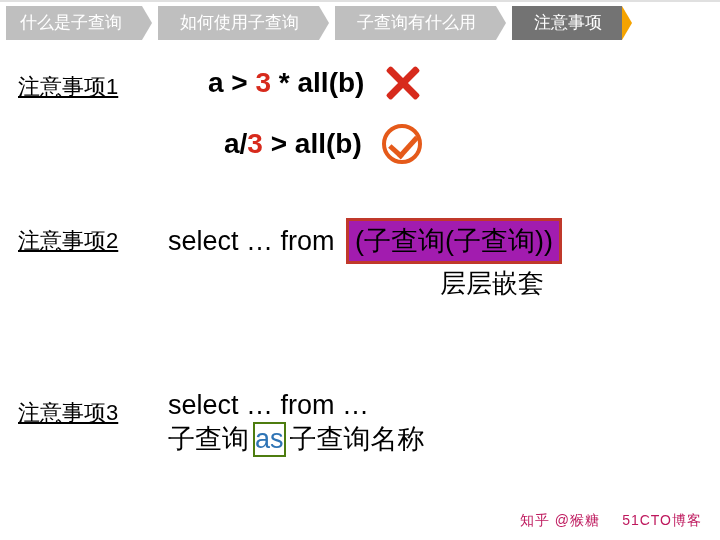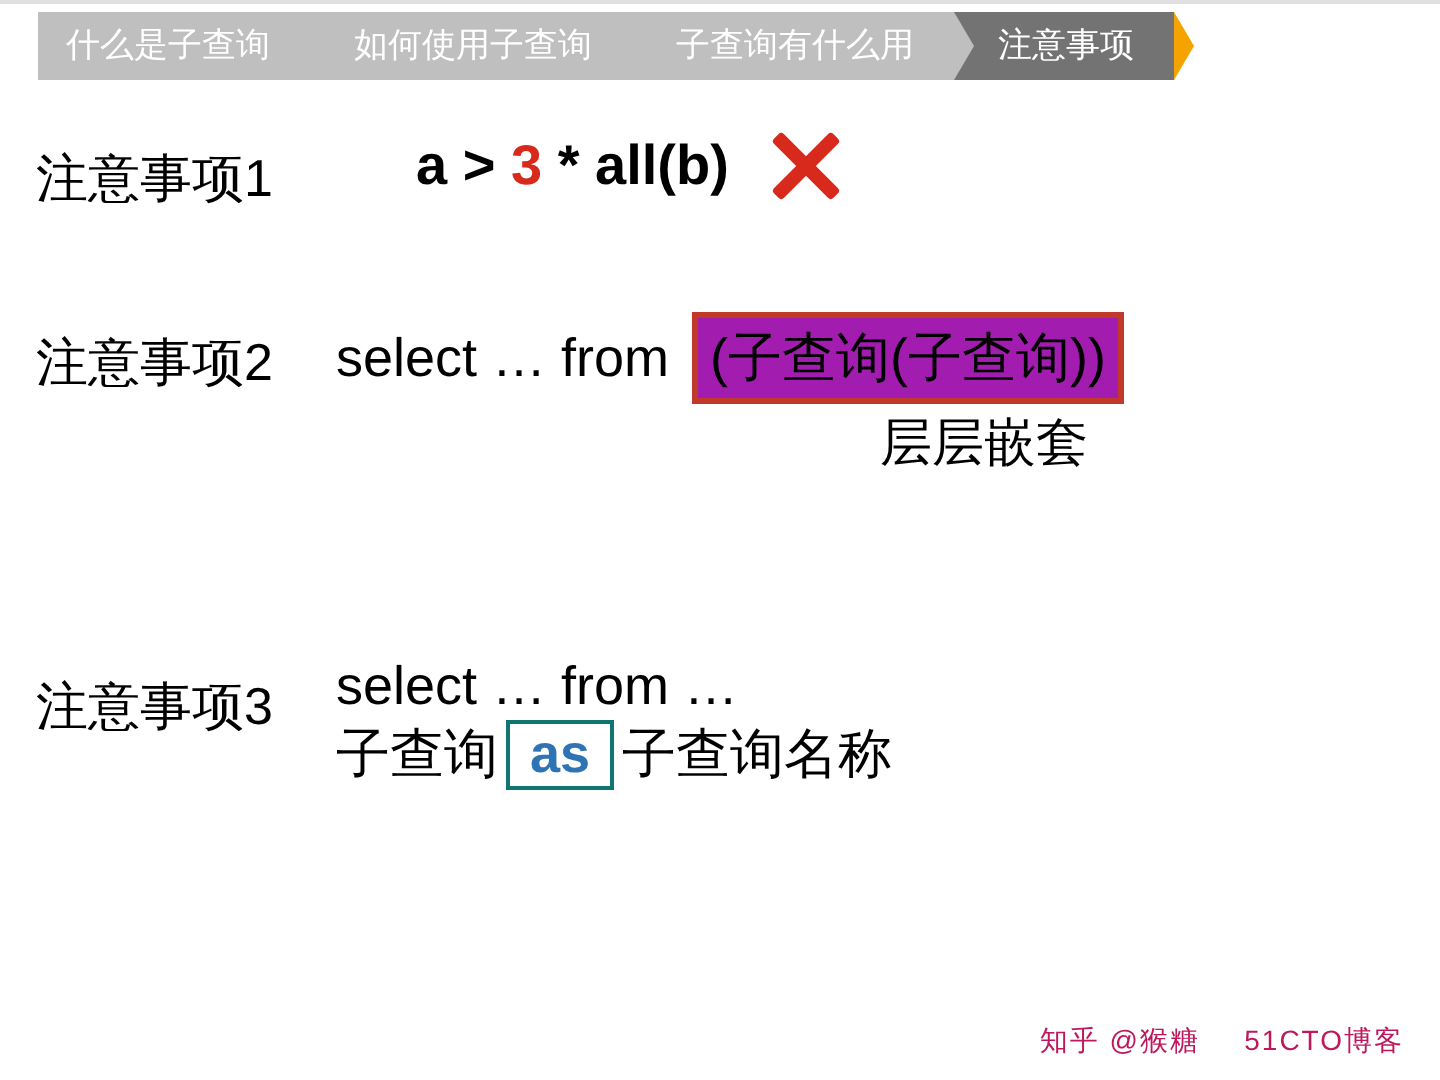--- a/index.html
+++ b/index.html
@@ -8,7 +8,7 @@
     font-family: "Microsoft YaHei", "SimHei", sans-serif;
     background: #fff; position: relative; overflow: hidden;
   }
-  .top-bar { position: absolute; top: 6px; left: 19px; right: 6px; height: 34px; display: flex; }
+  .top-bar { position: absolute; top: 6px; left: 6px; right: 6px; height: 34px; display: flex; gap: 16px; }
   .tab {
     height: 34px; line-height: 34px; color: #fff; font-size: 17px;
     padding: 0 20px 0 14px; position: relative; background: #bfbfbf;

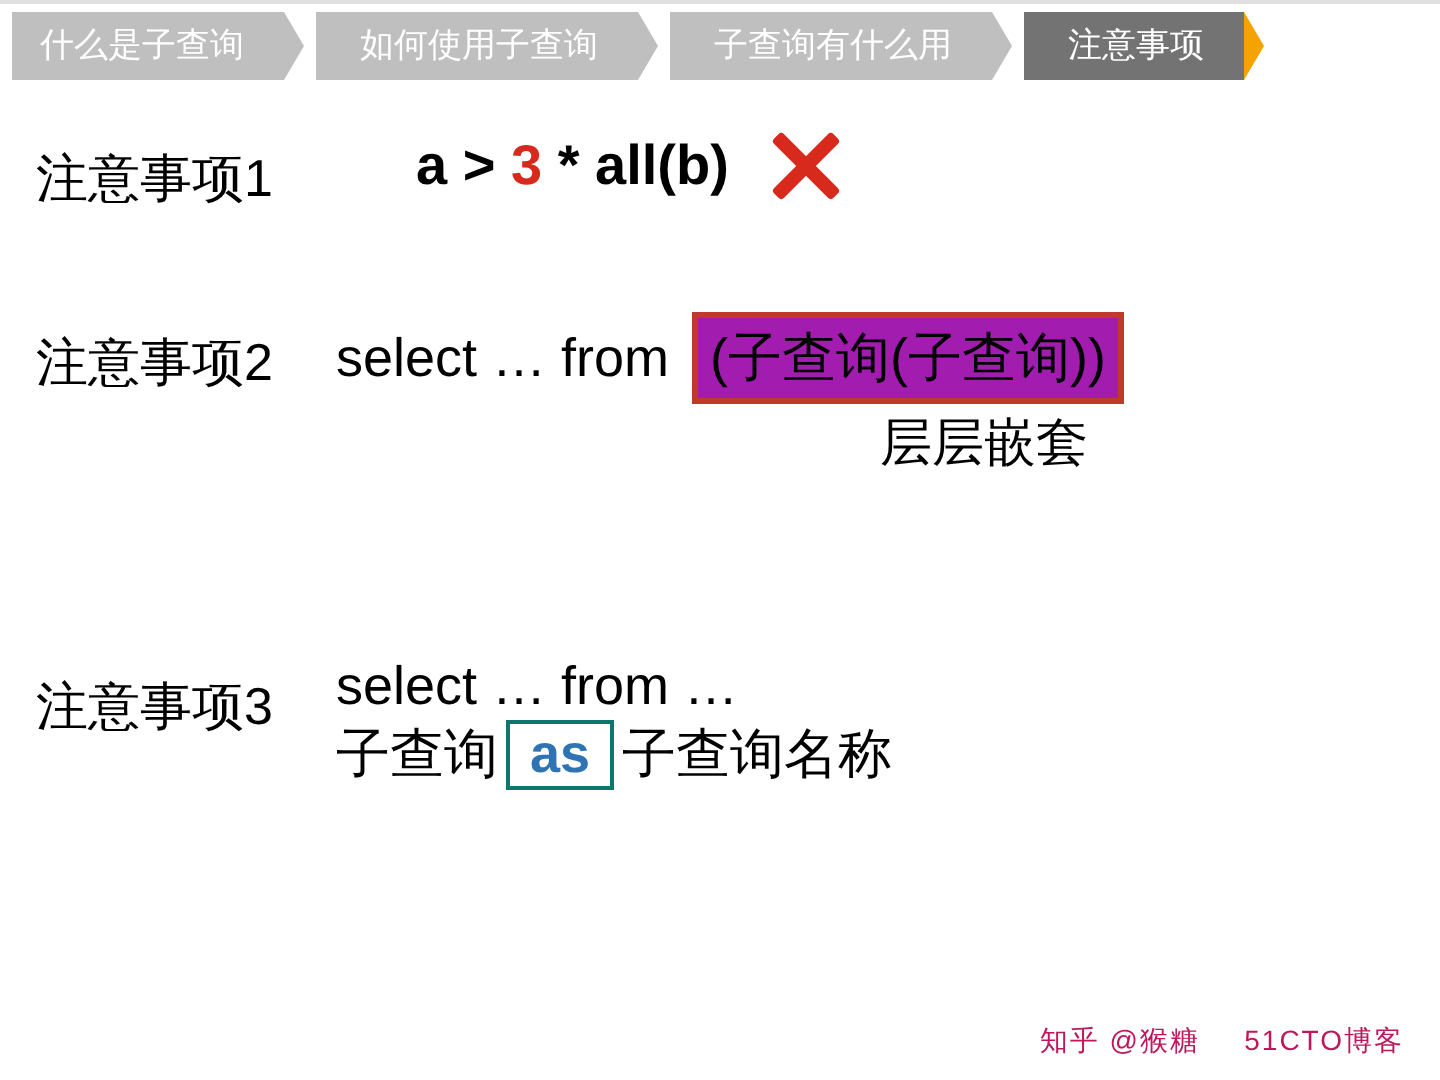--- a/index.html
+++ b/index.html
@@ -23,7 +23,7 @@
   .tab.active::after { border-left-color: #f5a300; }
   .content { position: absolute; top: 56px; left: 0; right: 0; padding: 0 18px; }
   .row { display: flex; align-items: flex-start; margin-top: 8px; }
-  .label { width: 150px; font-size: 26px; color: #000; padding-top: 8px; }
+  .label { width: 150px; font-size: 22px; color: #000; padding-top: 8px; text-decoration: underline; }
   .body { flex: 1; font-size: 28px; color: #000; }
   .expr-line { display: flex; align-items: center; gap: 20px; font-weight: 700; margin-bottom: 10px; }
   .expr { display: inline-block; }

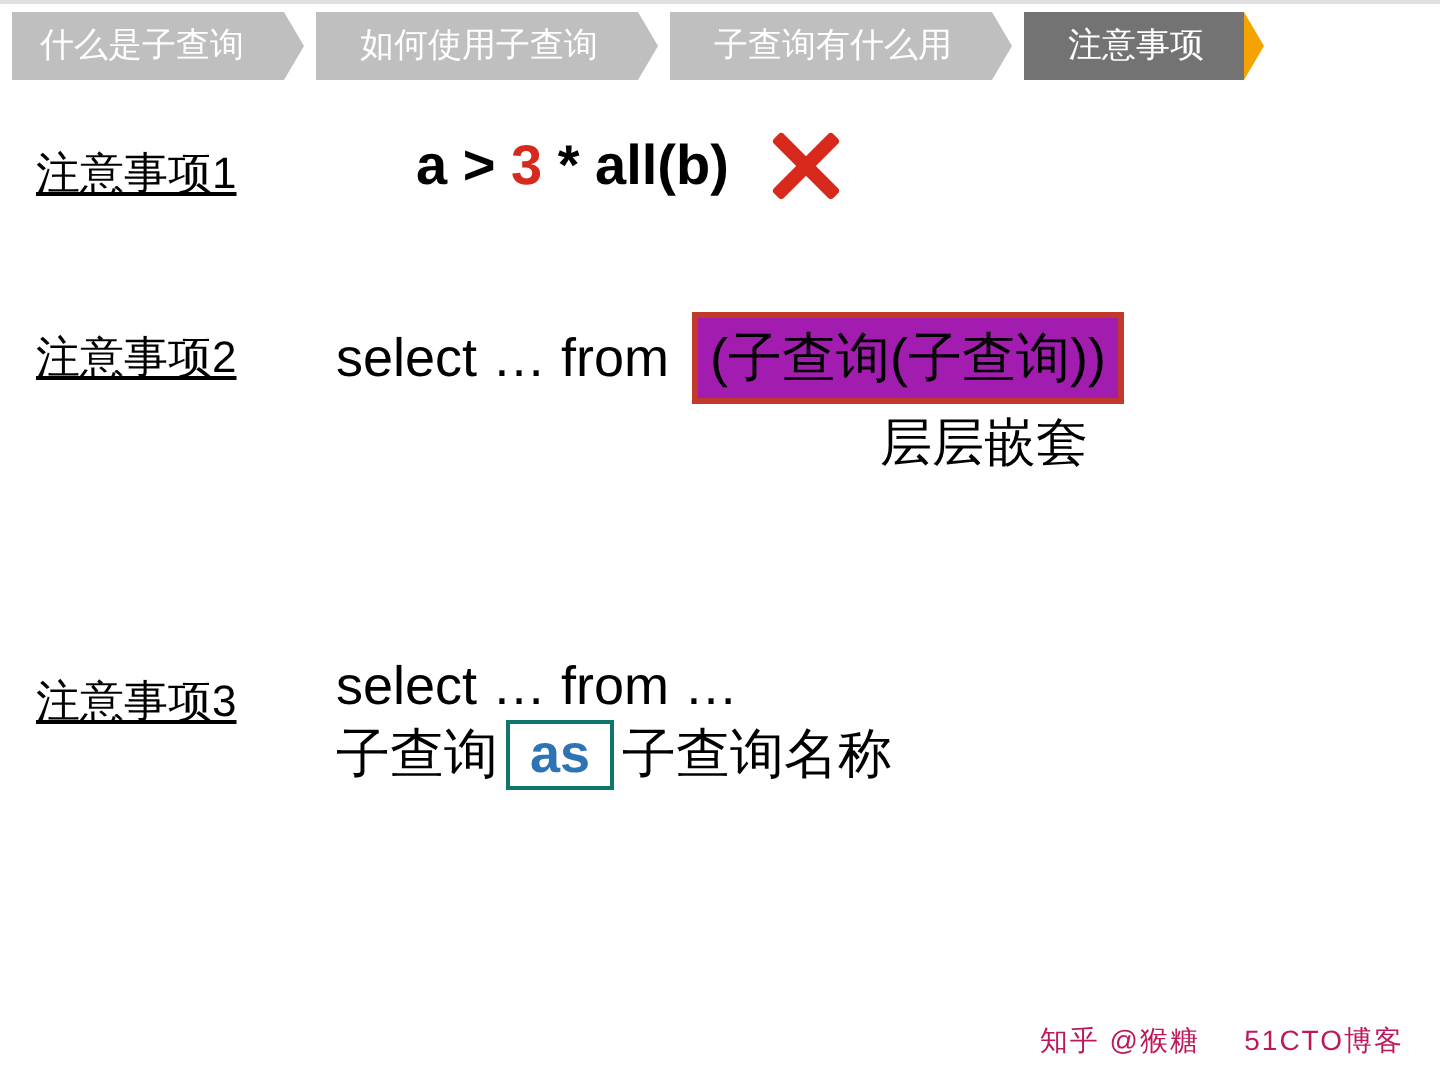--- a/index.html
+++ b/index.html
@@ -86,6 +86,12 @@
         </span>
         <span class="cross"></span>
       </div>
+      <div class="expr-line" style="margin-left:56px; margin-top:22px;">
+        <span class="expr">
+          <span>a/</span><span class="red">3</span><span> &gt; all(b)</span>
+        </span>
+        <span class="check-wrap"></span>
+      </div>
     </div>
   </div>
 

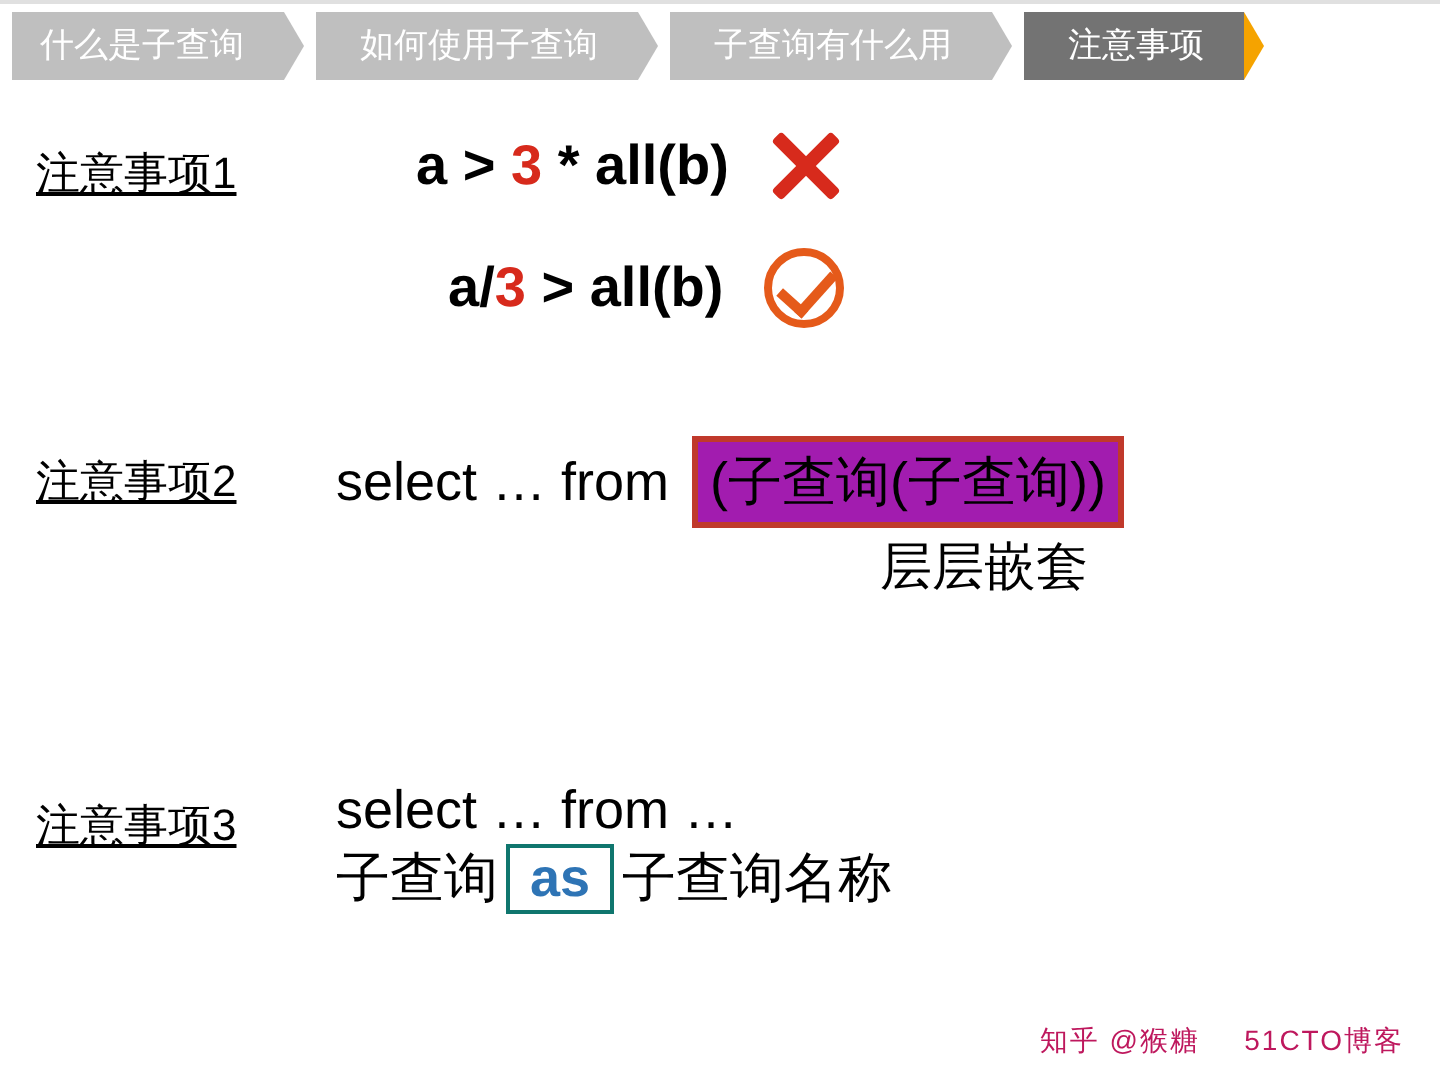--- a/index.html
+++ b/index.html
@@ -52,8 +52,8 @@
   .subcap { font-size: 26px; margin-left: 272px; margin-top: 2px; }
   .line3 { font-size: 27px; }
   .blue-box {
-    display: inline-block; border: 2px solid #0f766e; padding: 0 10px;
-    color: #2e74b5; margin: 0 4px; font-weight: bold;
+    display: inline-block; border: 2px solid #4d7c0f; padding: 0 0;
+    color: #2e74b5; margin: 0 4px;
   }
   .wm1, .wm2 {
     position: absolute; bottom: 10px; color: #be185d; font-size: 14px;

